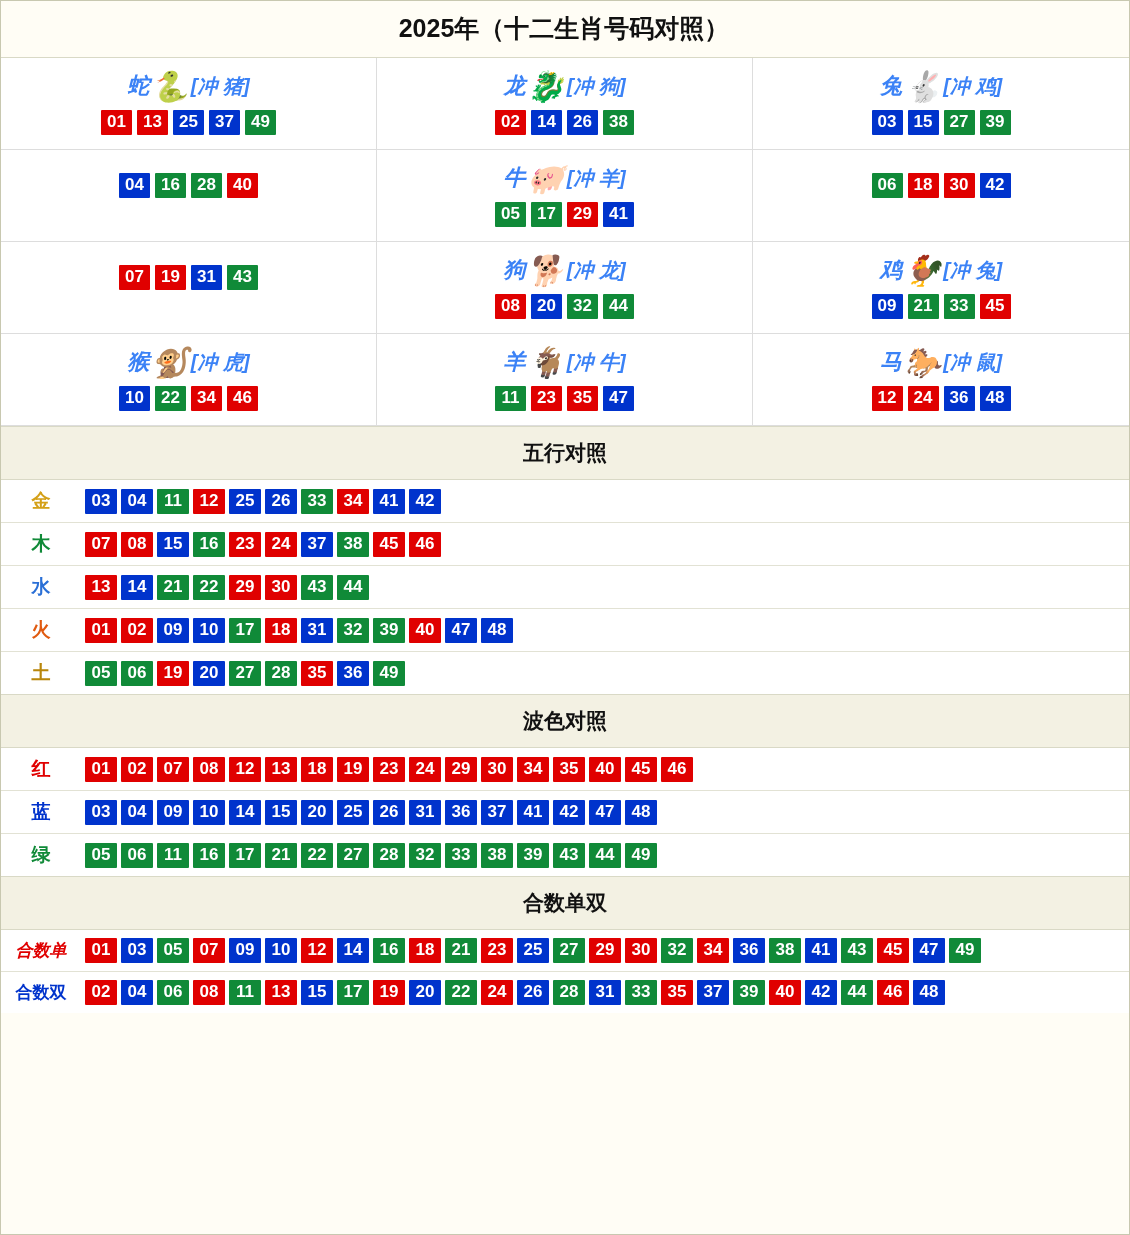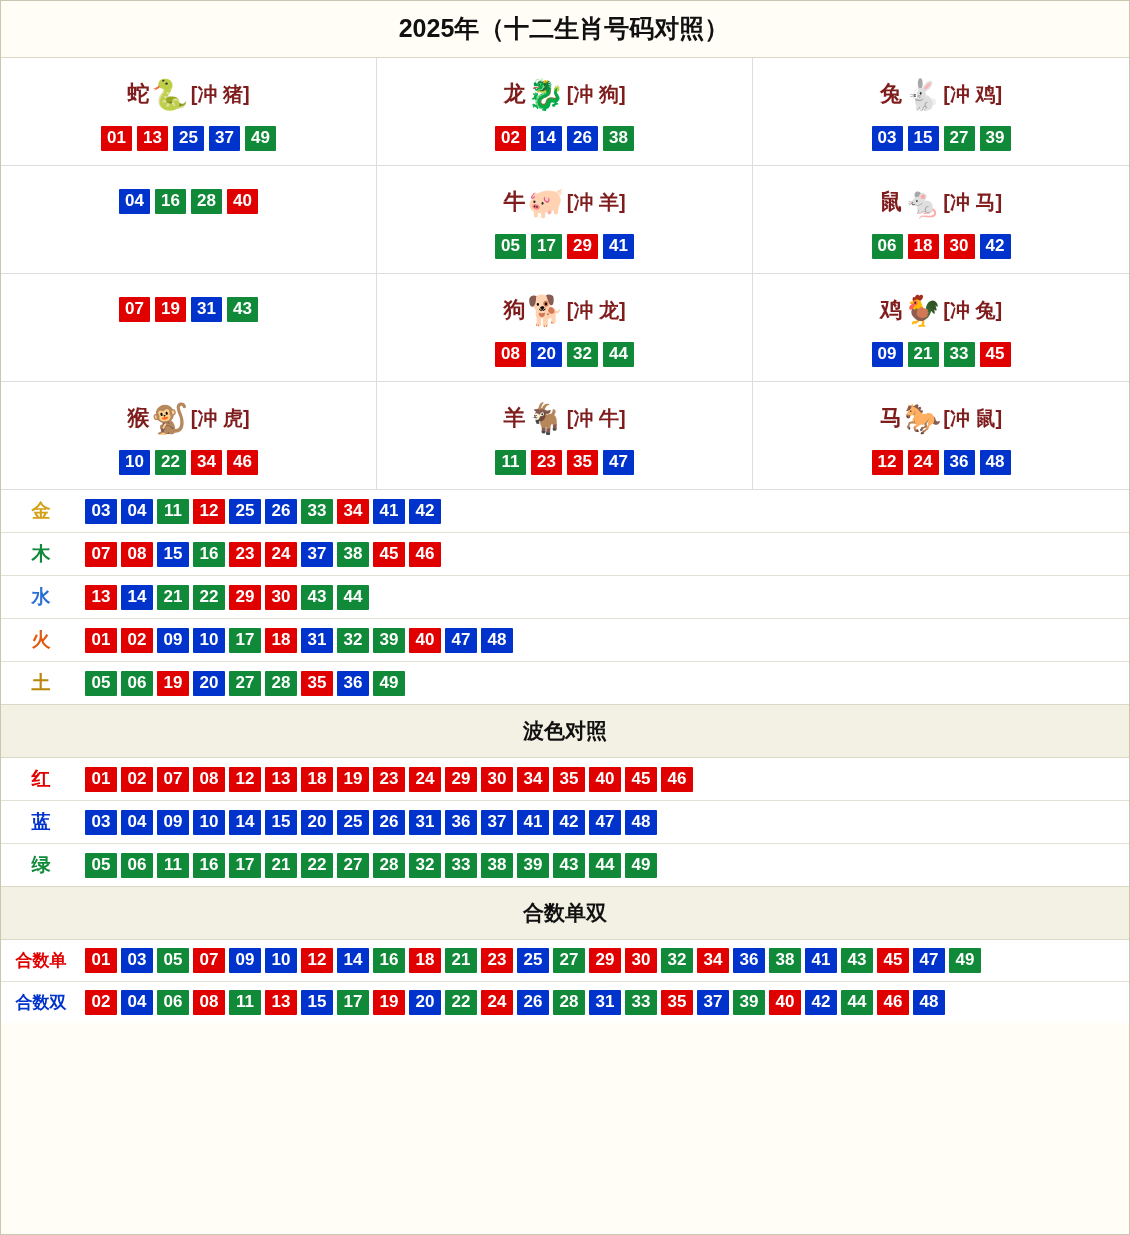--- a/index.html
+++ b/index.html
@@ -53,9 +53,10 @@
   .zodiac-head {
     font-size: 21px;
     font-weight: bold;
-    color: #7f1d1d;
-    line-height: 44px;
+    color: #3b82f6;
+    line-height: 28px;
     white-space: nowrap;
+    font-style: italic;
   }
   .zodiac-head .animal { font-size: 22px; }
   .zodiac-head .emoji { font-size: 30px; vertical-align: -4px; margin: 0 2px; }

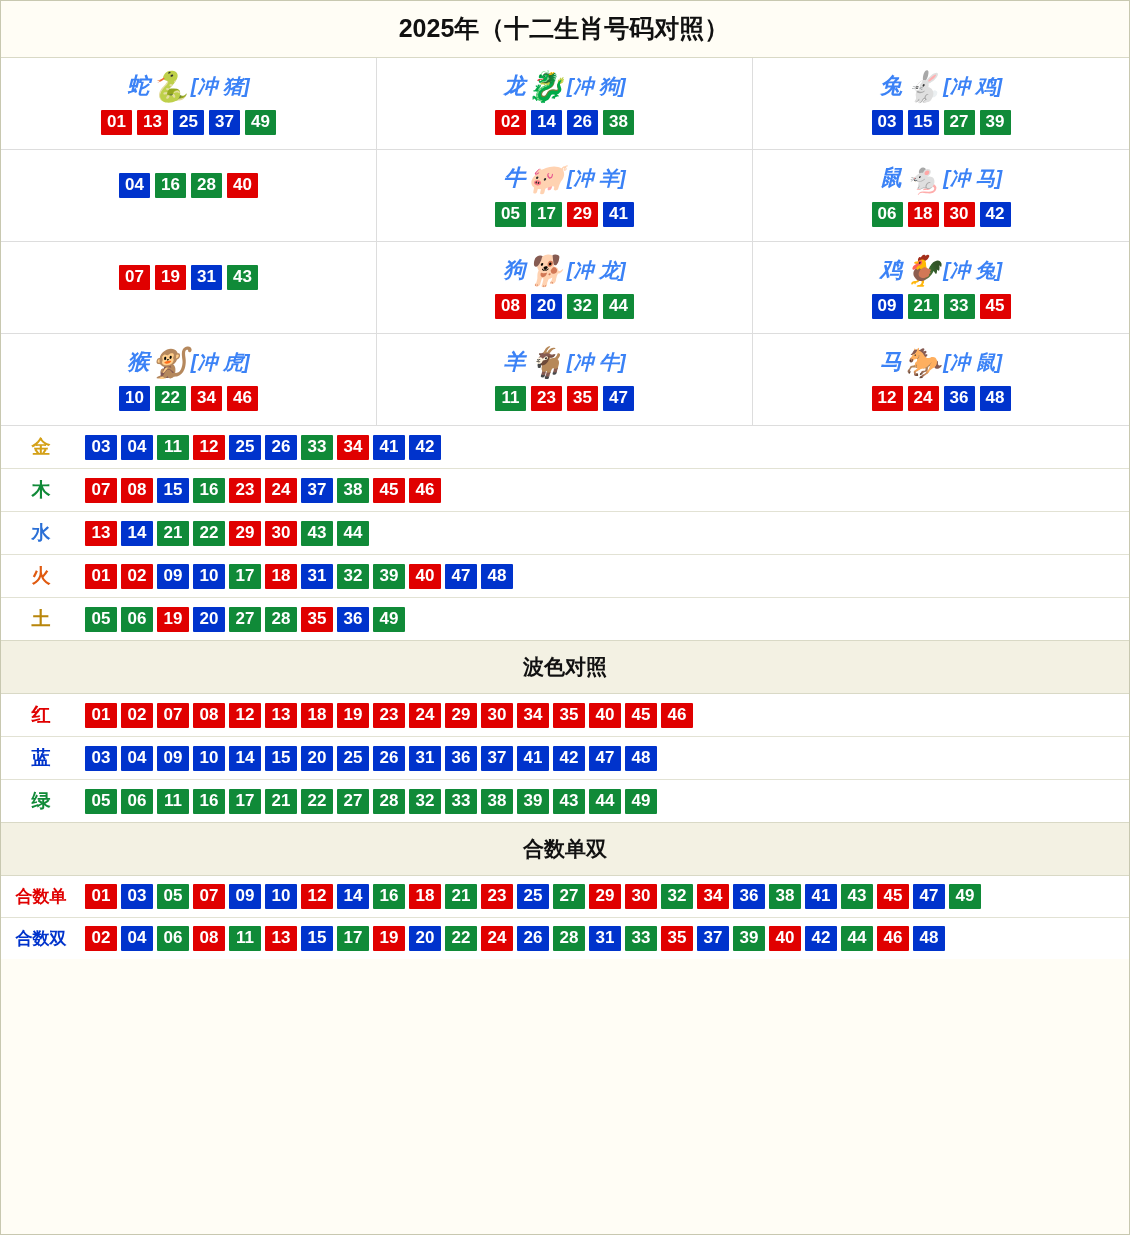--- a/index.html
+++ b/index.html
@@ -180,7 +180,6 @@
         </div>
       </div>
       <div class="zodiac-cell">
-        <div class="zodiac-head"><span class="animal">鼠</span><span class="emoji">🐁</span><span class="clash">[冲 马]</span></div>
         <div class="num-row">
           <span class="num green">06</span>
           <span class="num red">18</span>

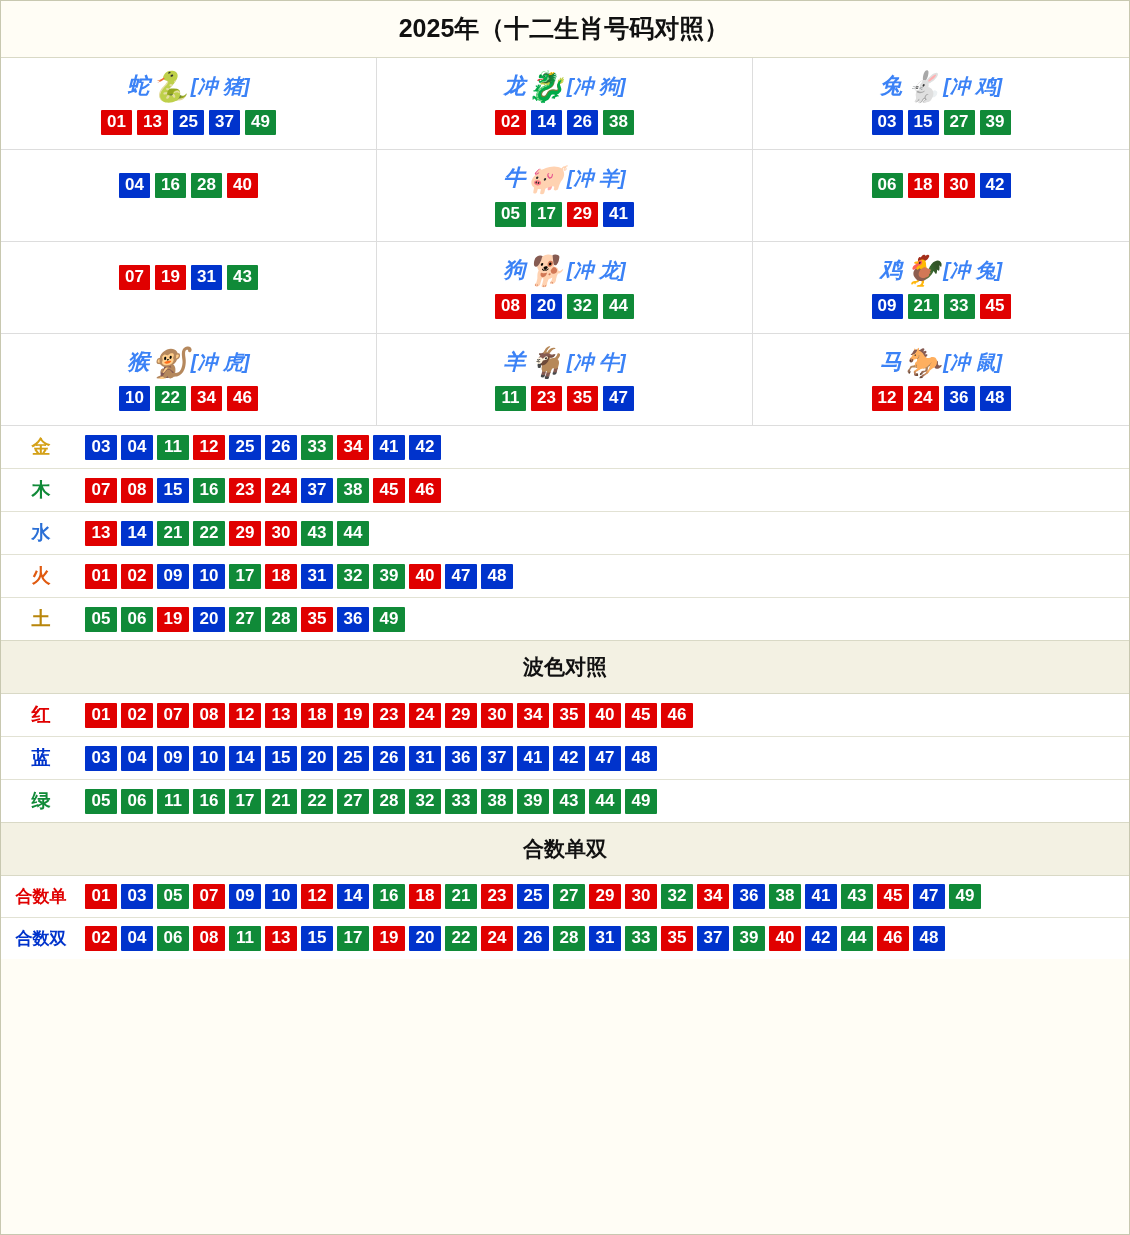--- a/index.html
+++ b/index.html
@@ -242,6 +242,7 @@
       </div>
     </div>
 
+  <div class="section-title">五行对照</div>
   <div class="block" id="wuxing-table">
       <div class="row">
         <div class="row-label c-gold">金</div>

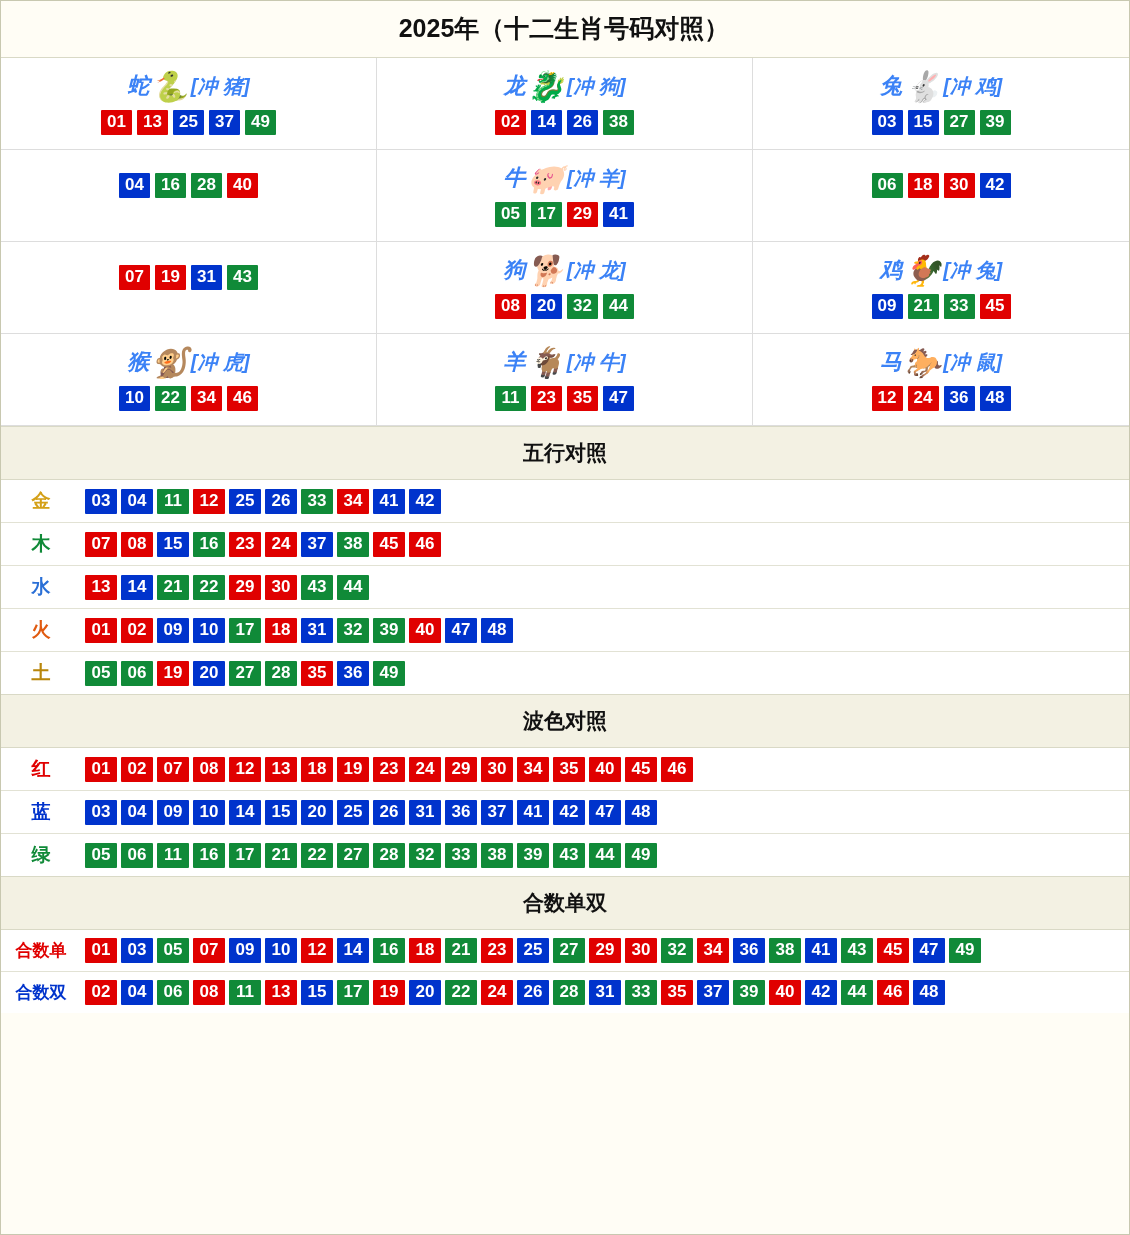--- a/index.html
+++ b/index.html
@@ -122,7 +122,7 @@
   .c-red   { color: #e00000; }
   .c-blue  { color: #0033cc; }
   .c-green { color: #108a38; }
-  .c-odd   { color: #e00000; }
+  .c-odd   { color: #e00000; font-style: italic; }
   .c-even  { color: #0033cc; }
   .block { background:#fff; }
 </style>

